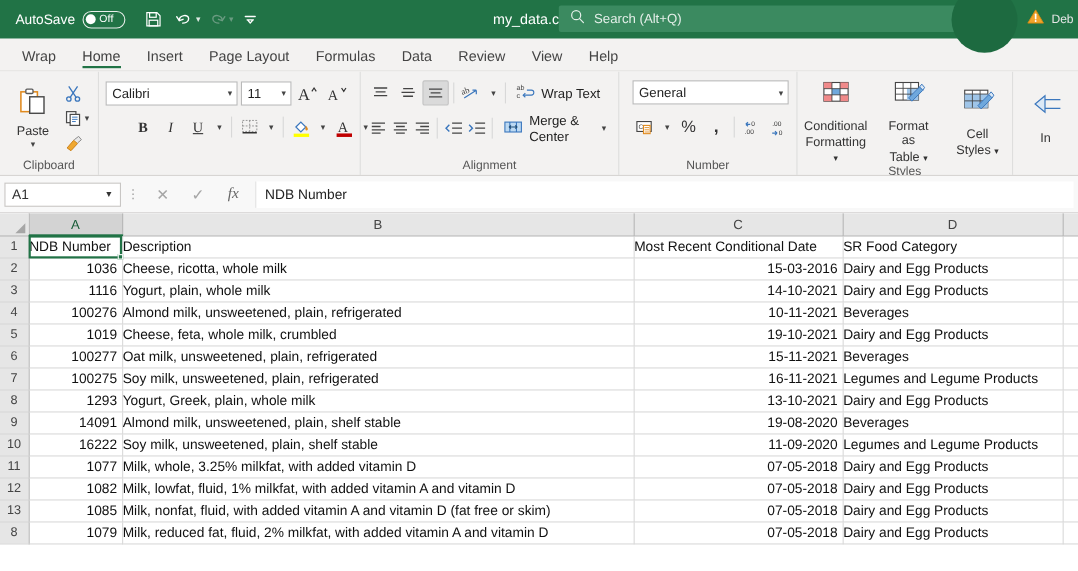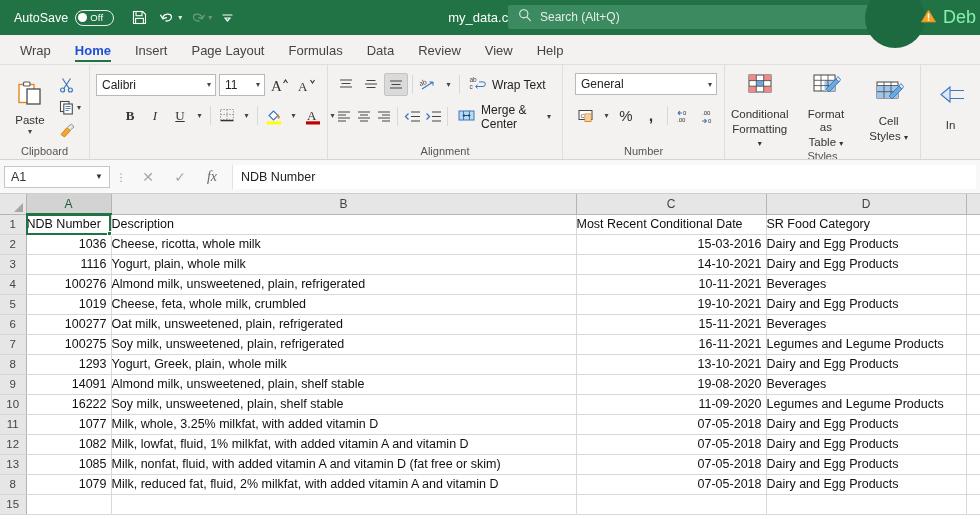--- a/index.html
+++ b/index.html
@@ -53,7 +53,7 @@
     position: absolute; right: 0px; top: 0; height: 35px;
     display: flex; align-items: center; gap: 6px; padding-right: 4px;
   }
-  .warn-text { font-size: 18px; color: #86efac; }
+  .warn-text { font-size: 11px; color: #e5e5e5; }
 
   
   .tabsbar {

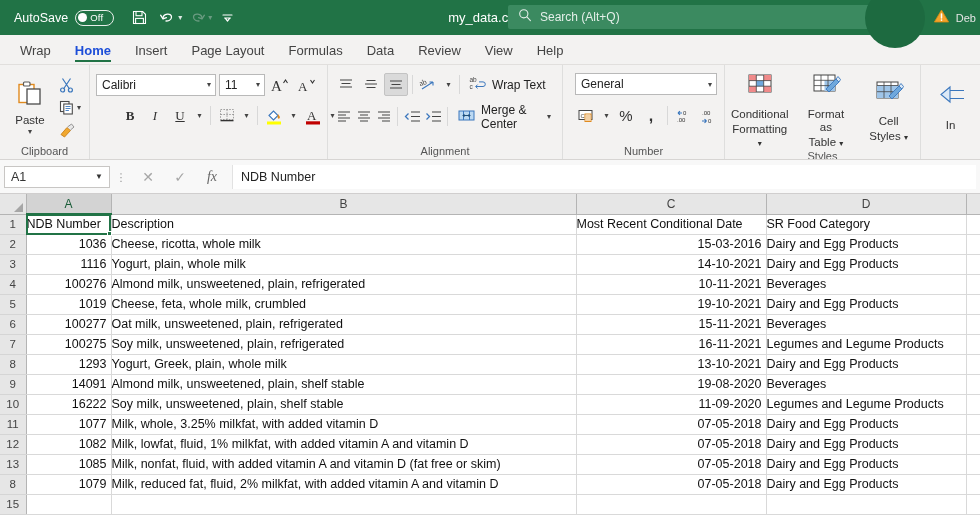--- a/index.html
+++ b/index.html
@@ -64,7 +64,7 @@
     font-size: 13px; color: #444; padding: 3px 12px 6px 12px;
     position: relative; white-space: nowrap;
   }
-  .tab.active { color: #1d4ed8; font-weight: bold; }
+  .tab.active { color: #404040; font-weight: normal; }
   .tab.active::after {
     content: ""; position: absolute; left: 12px; right: 12px; bottom: 2px;
     height: 2.5px; background: #217346;

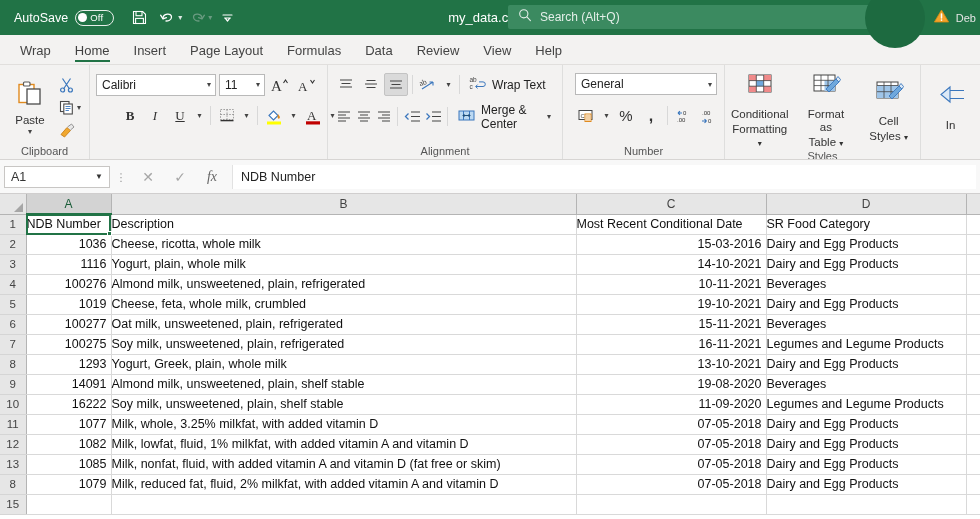--- a/index.html
+++ b/index.html
@@ -711,14 +711,6 @@
           <td class="cell txt">Dairy and Egg Products</td>
           <td class="cell"></td>
         </tr>
-        <tr>
-          <td class="rowhead">15</td>
-          <td class="cell num"></td>
-          <td class="cell txt"></td>
-          <td class="cell num"></td>
-          <td class="cell txt"></td>
-          <td class="cell"></td>
-        </tr>
       </tbody>
     </table>
     <div class="selbox">

